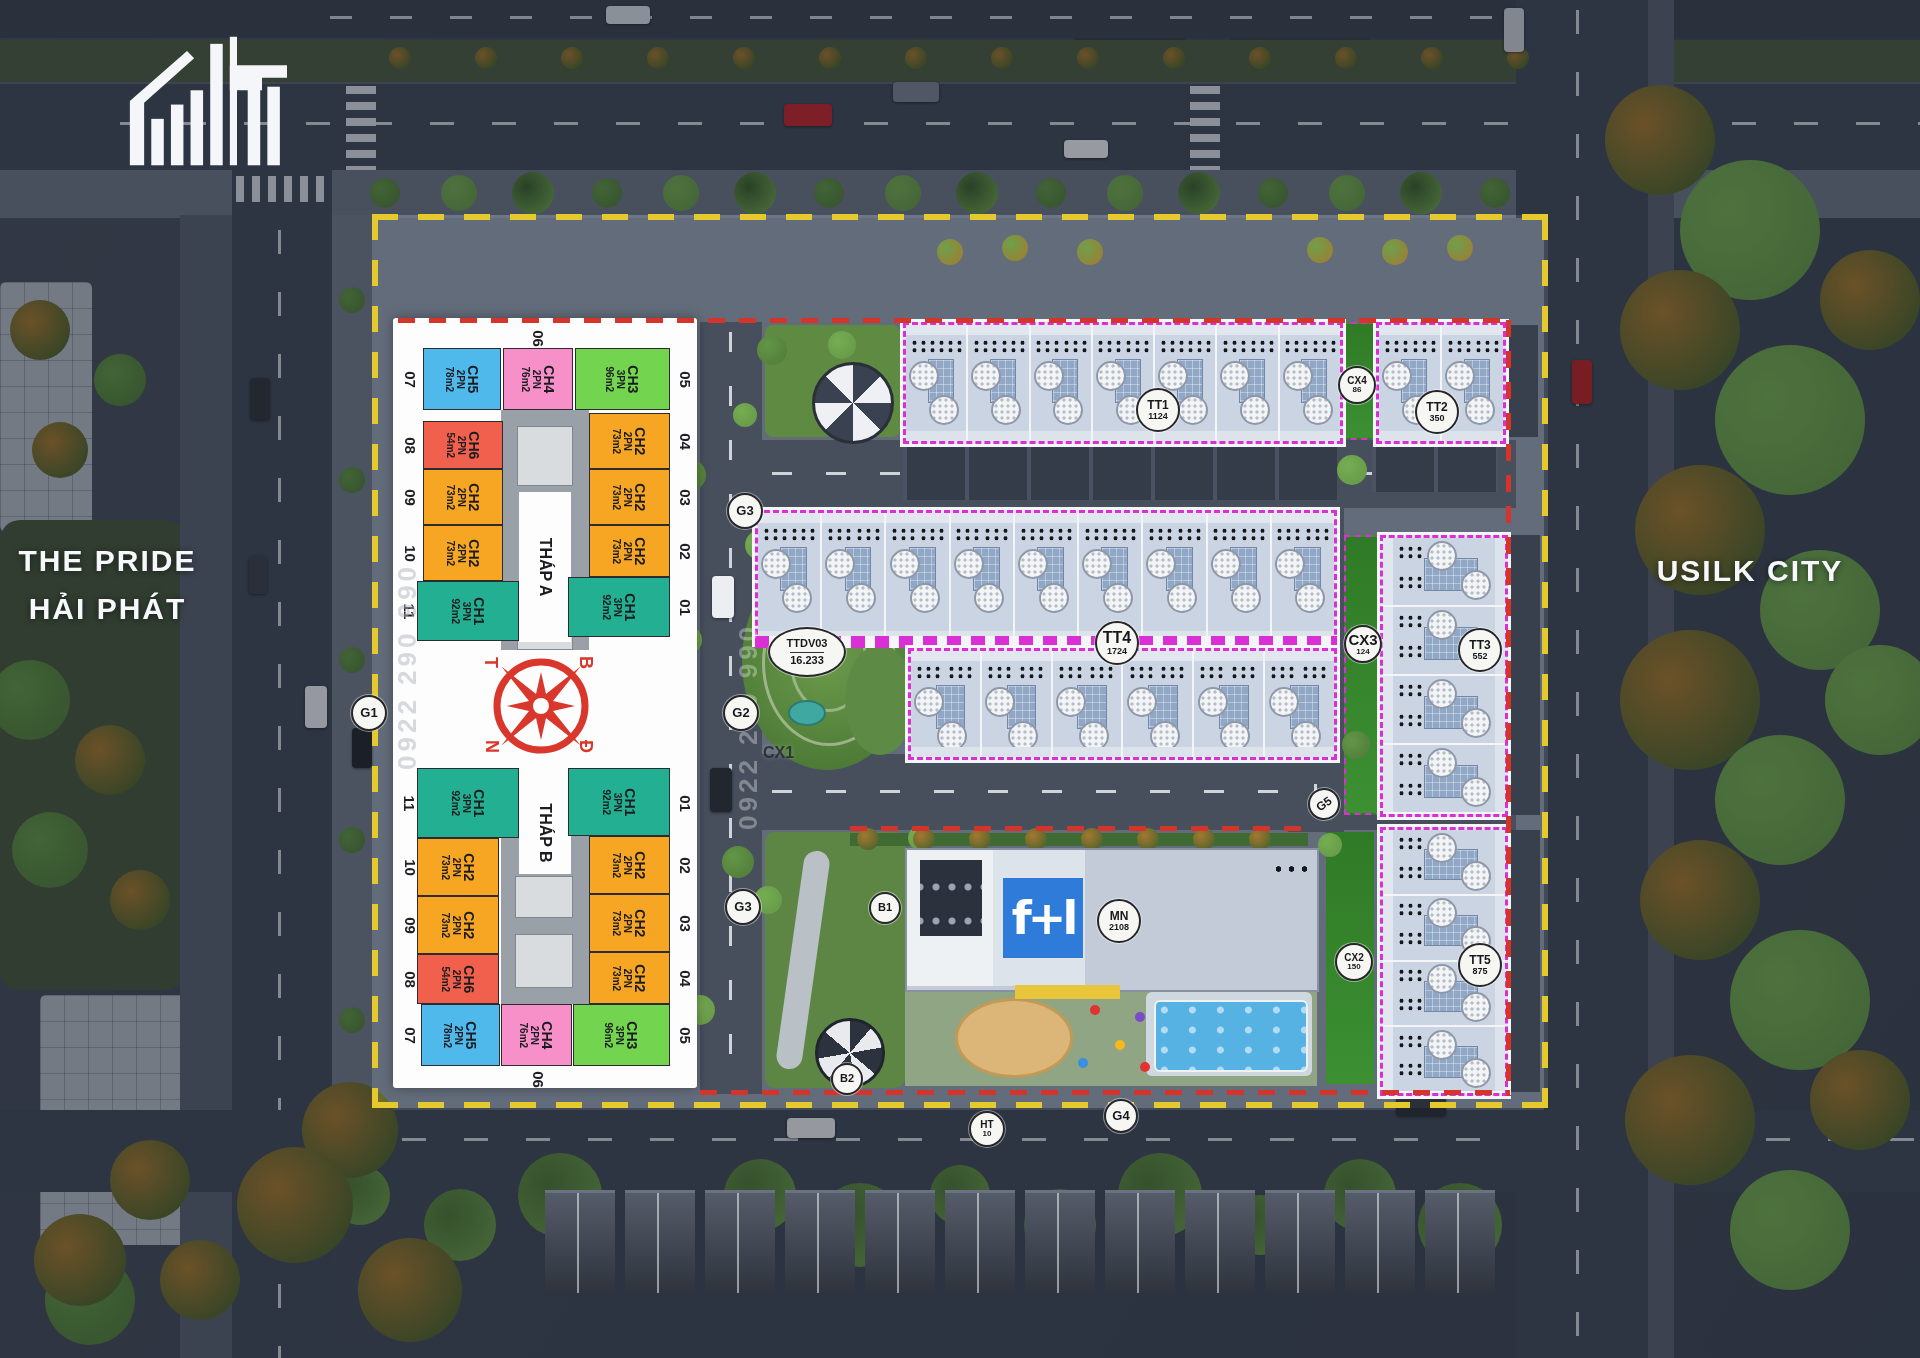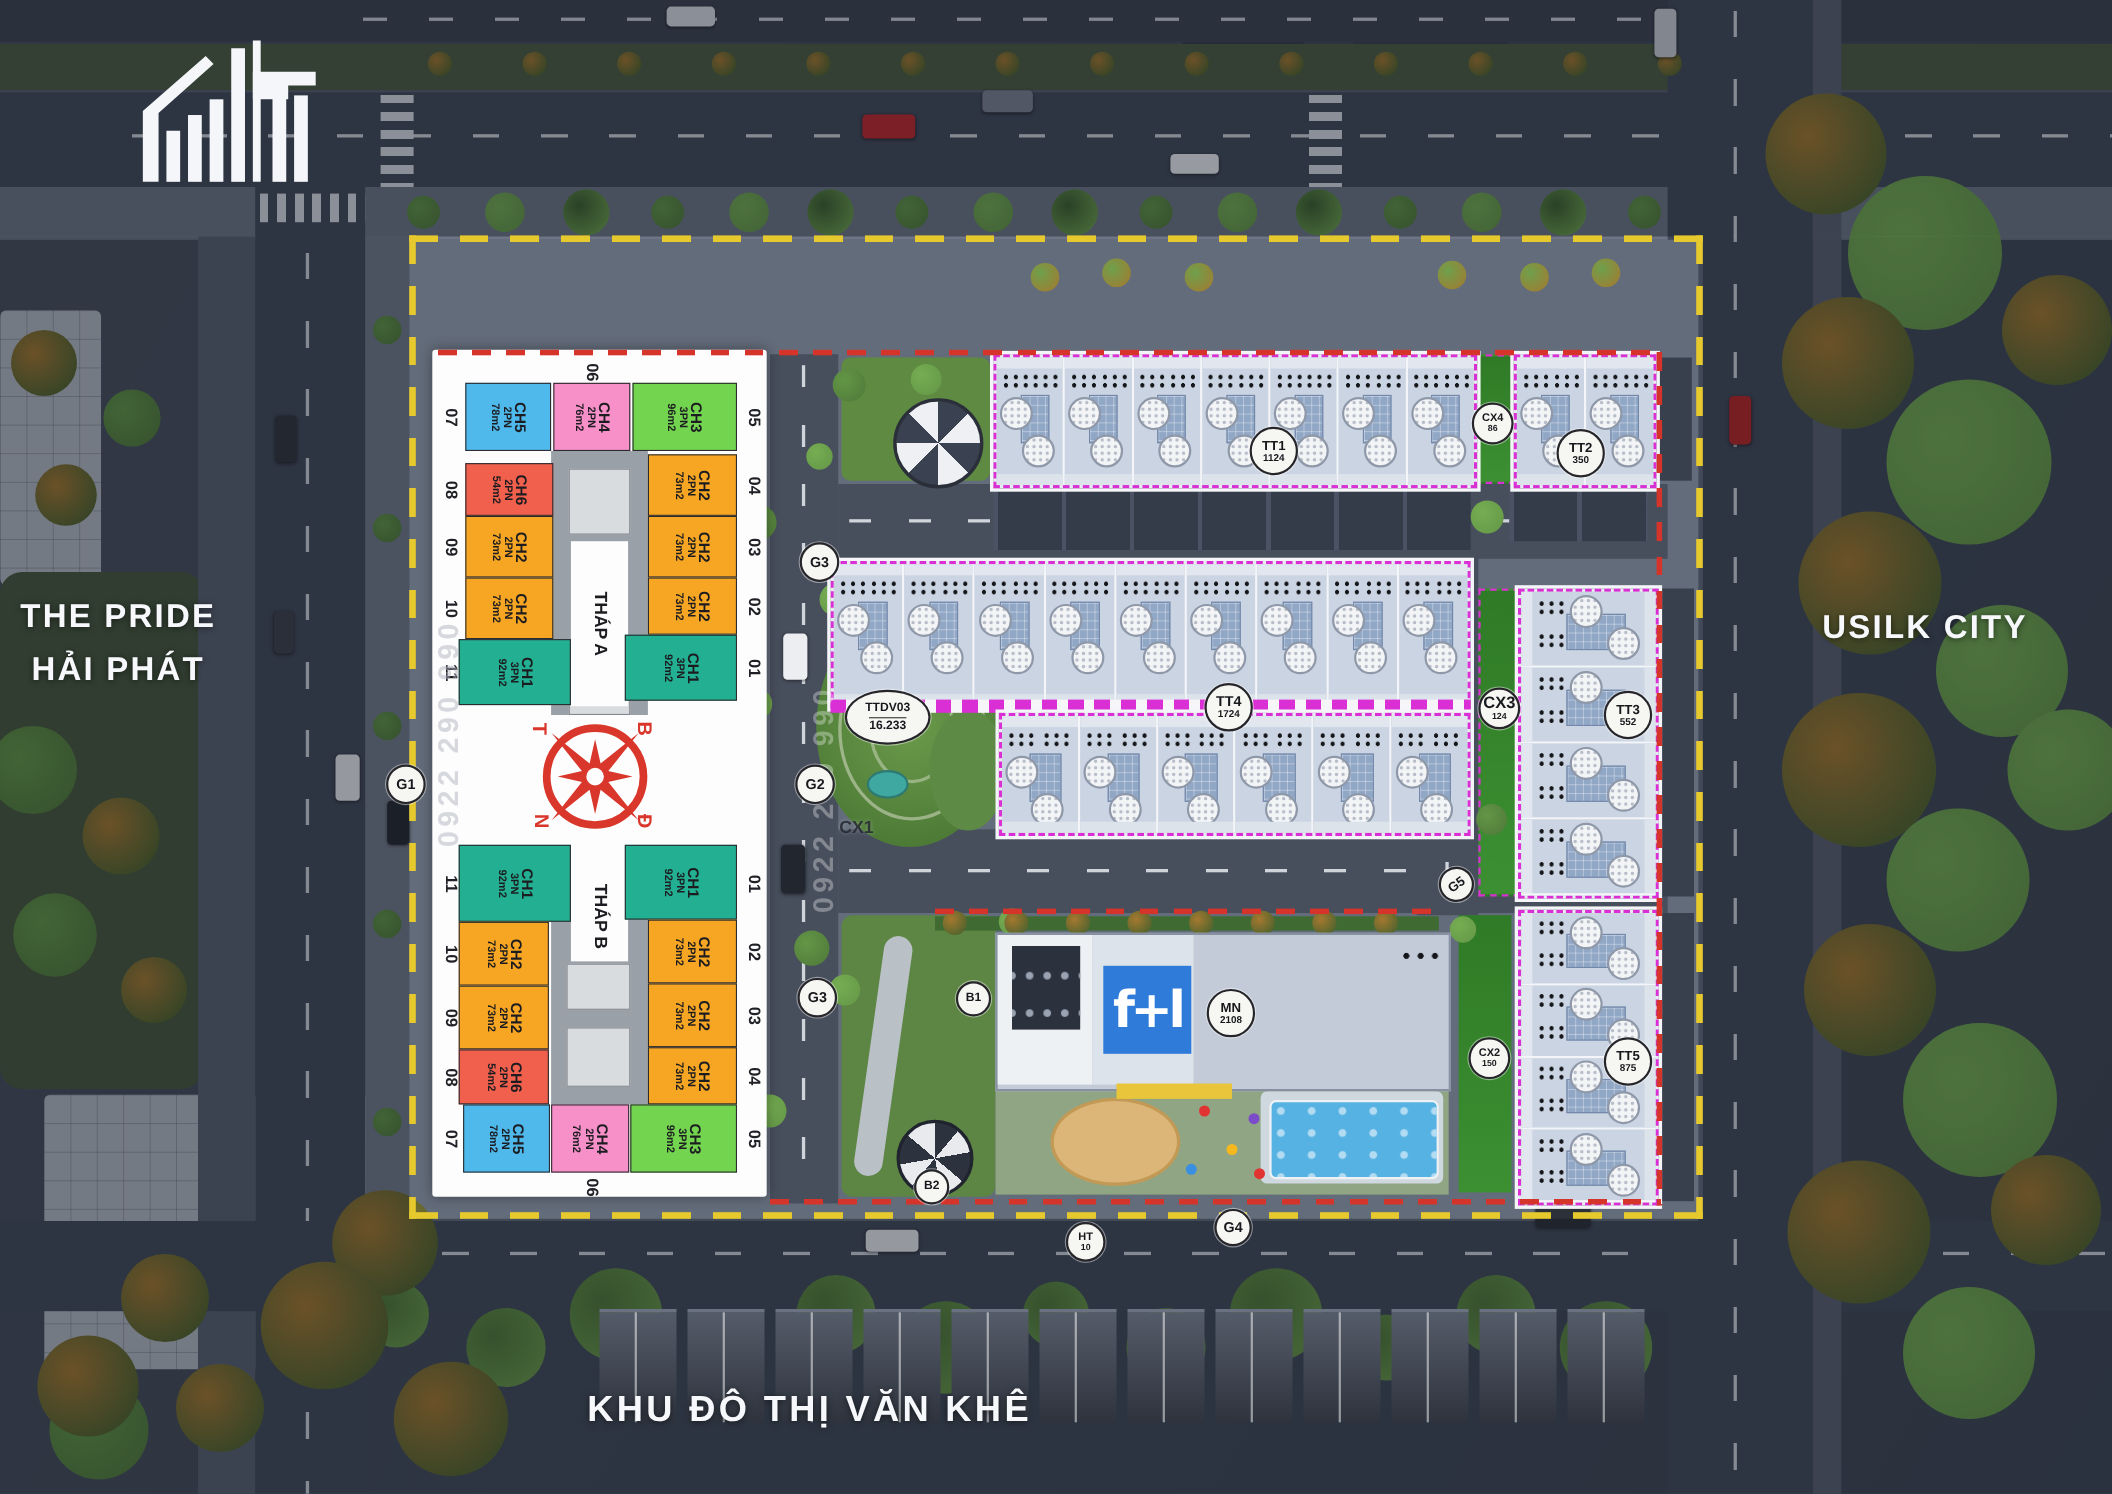--- a/index.html
+++ b/index.html
@@ -839,7 +839,7 @@
         <div class="b" style="font-size:9px">552</div>
       </div>
       <div class="lc" style="position: absolute; left: 1095px; top: 621px; width: 40px; height: 40px;">
-        <div class="a" style="font-size:13px">TT4</div>
+        <div class="a" style="font-size:16px">TT4</div>
         <div class="b" style="font-size:9px">1724</div>
       </div>
       <div class="lc" style="position: absolute; left: 1458px; top: 943px; width: 40px; height: 40px;">

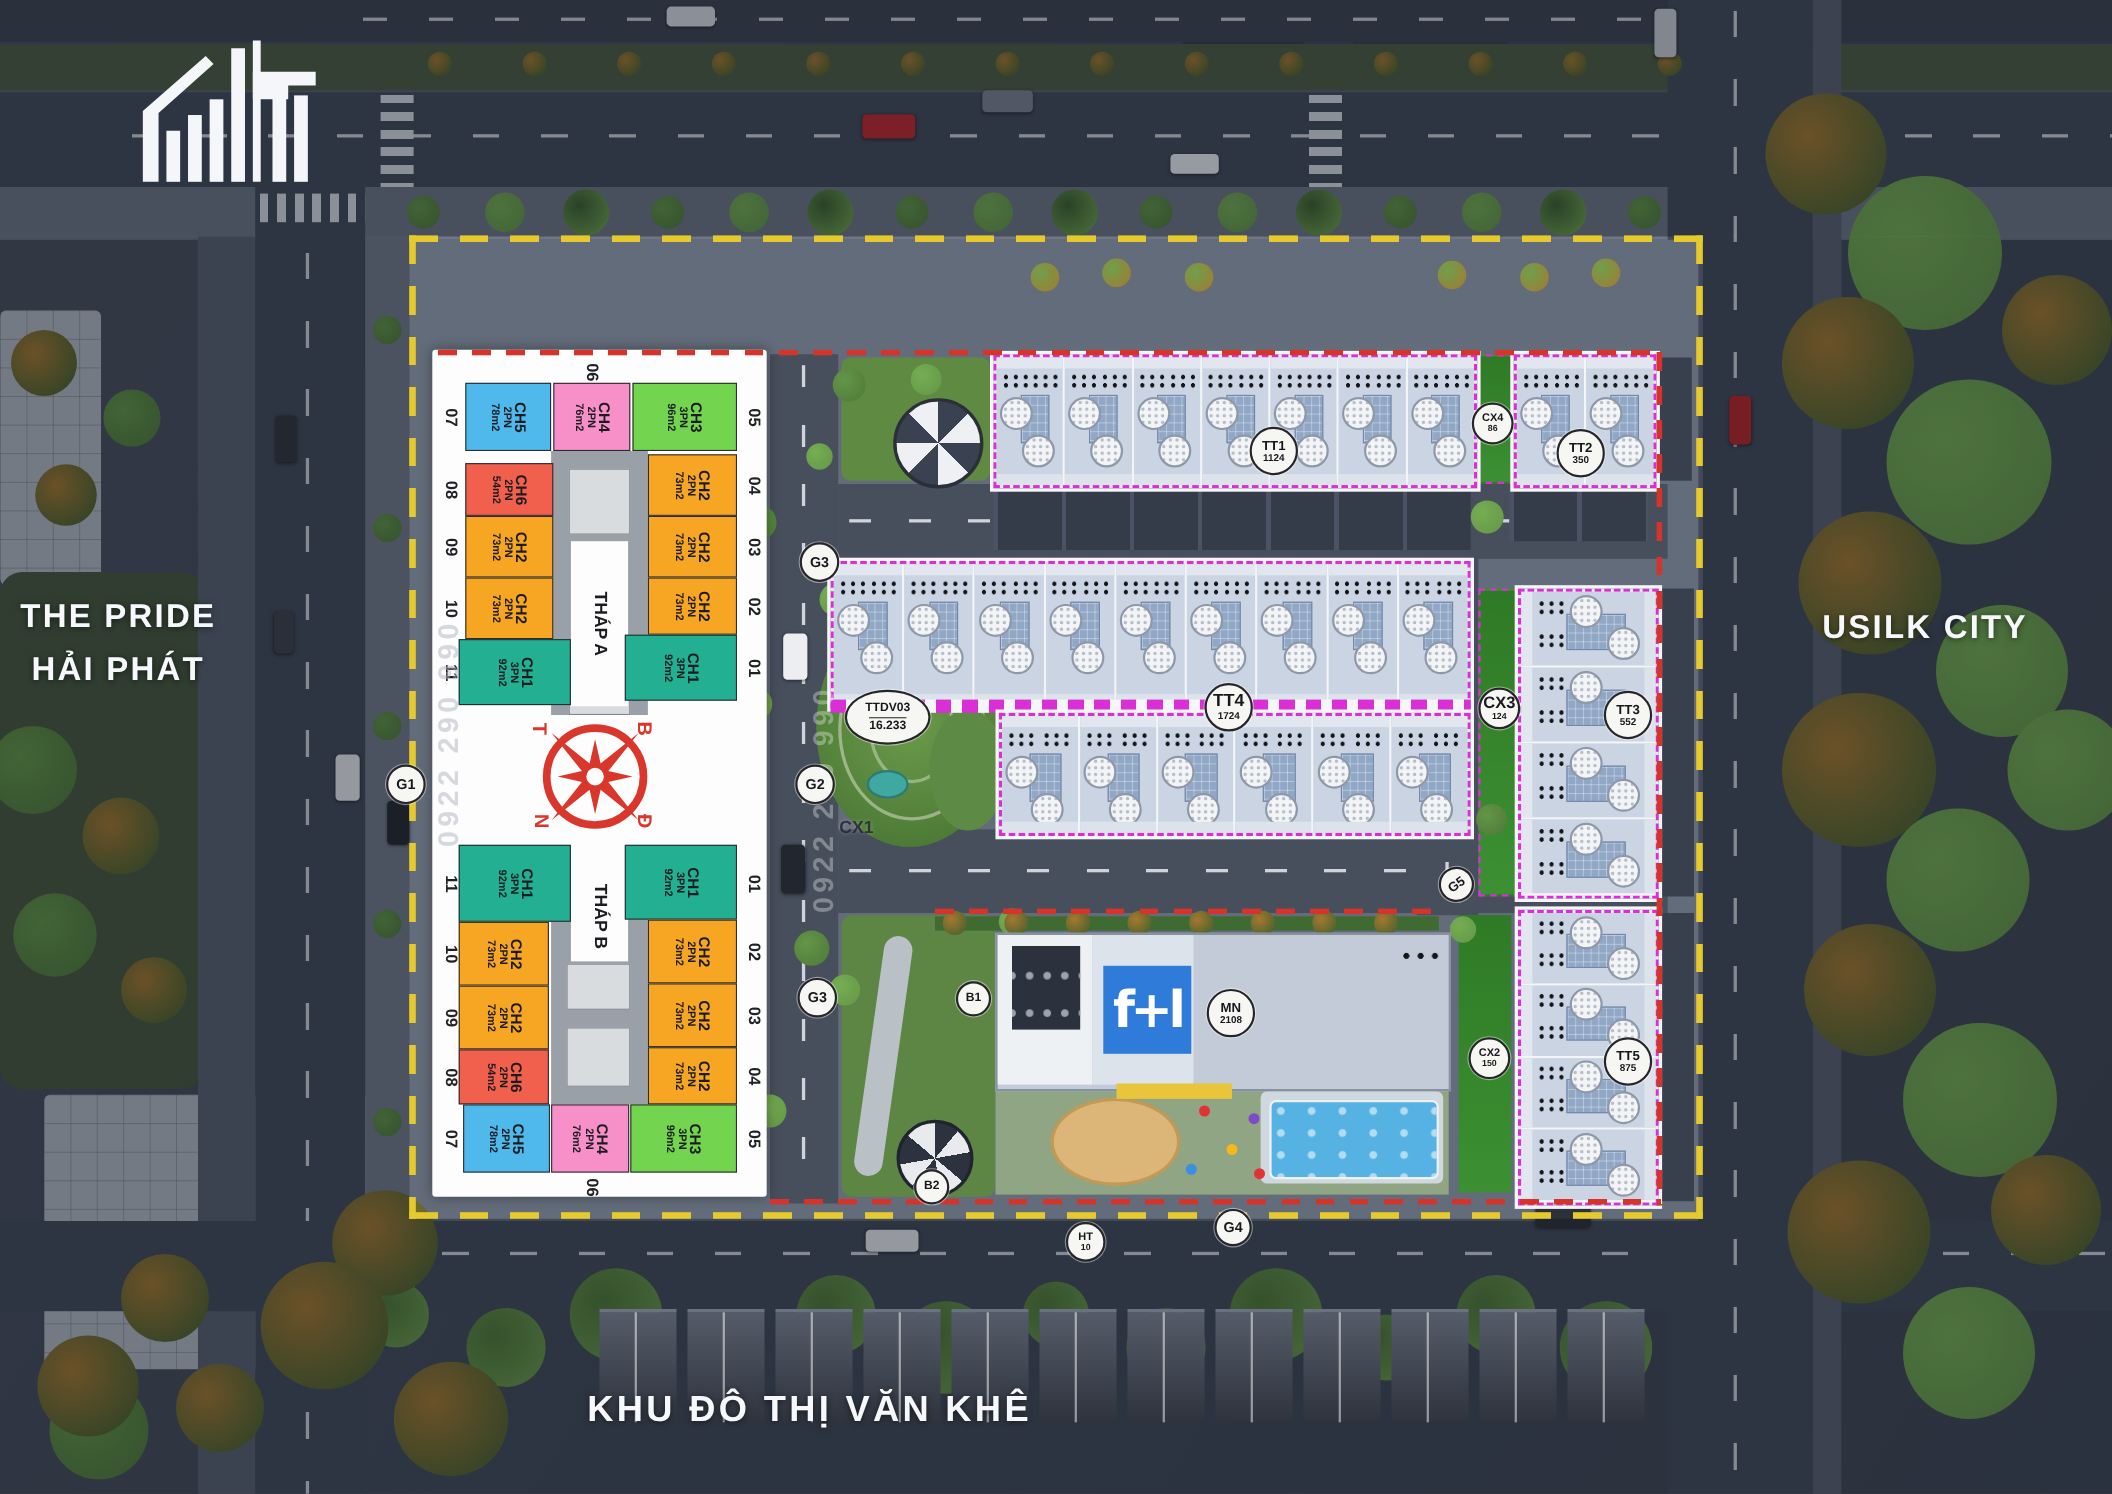--- a/index.html
+++ b/index.html
@@ -903,7 +903,6 @@
 
   <div class="bigtitle" style="left:1600px;top:554px;width:300px;font-size:30px;letter-spacing:2px;">USILK CITY</div>
 
-  <div class="bigtitle" style="left:386px;top:1262px;width:700px;font-size:33px;">KHU ĐÔ THỊ VĂN KHÊ</div>
 
   <svg class="abs" style="left:122px;top:26px;z-index:60;" width="180" height="150" viewBox="0 0 100 84">
     <g fill="#f4f6f9">

